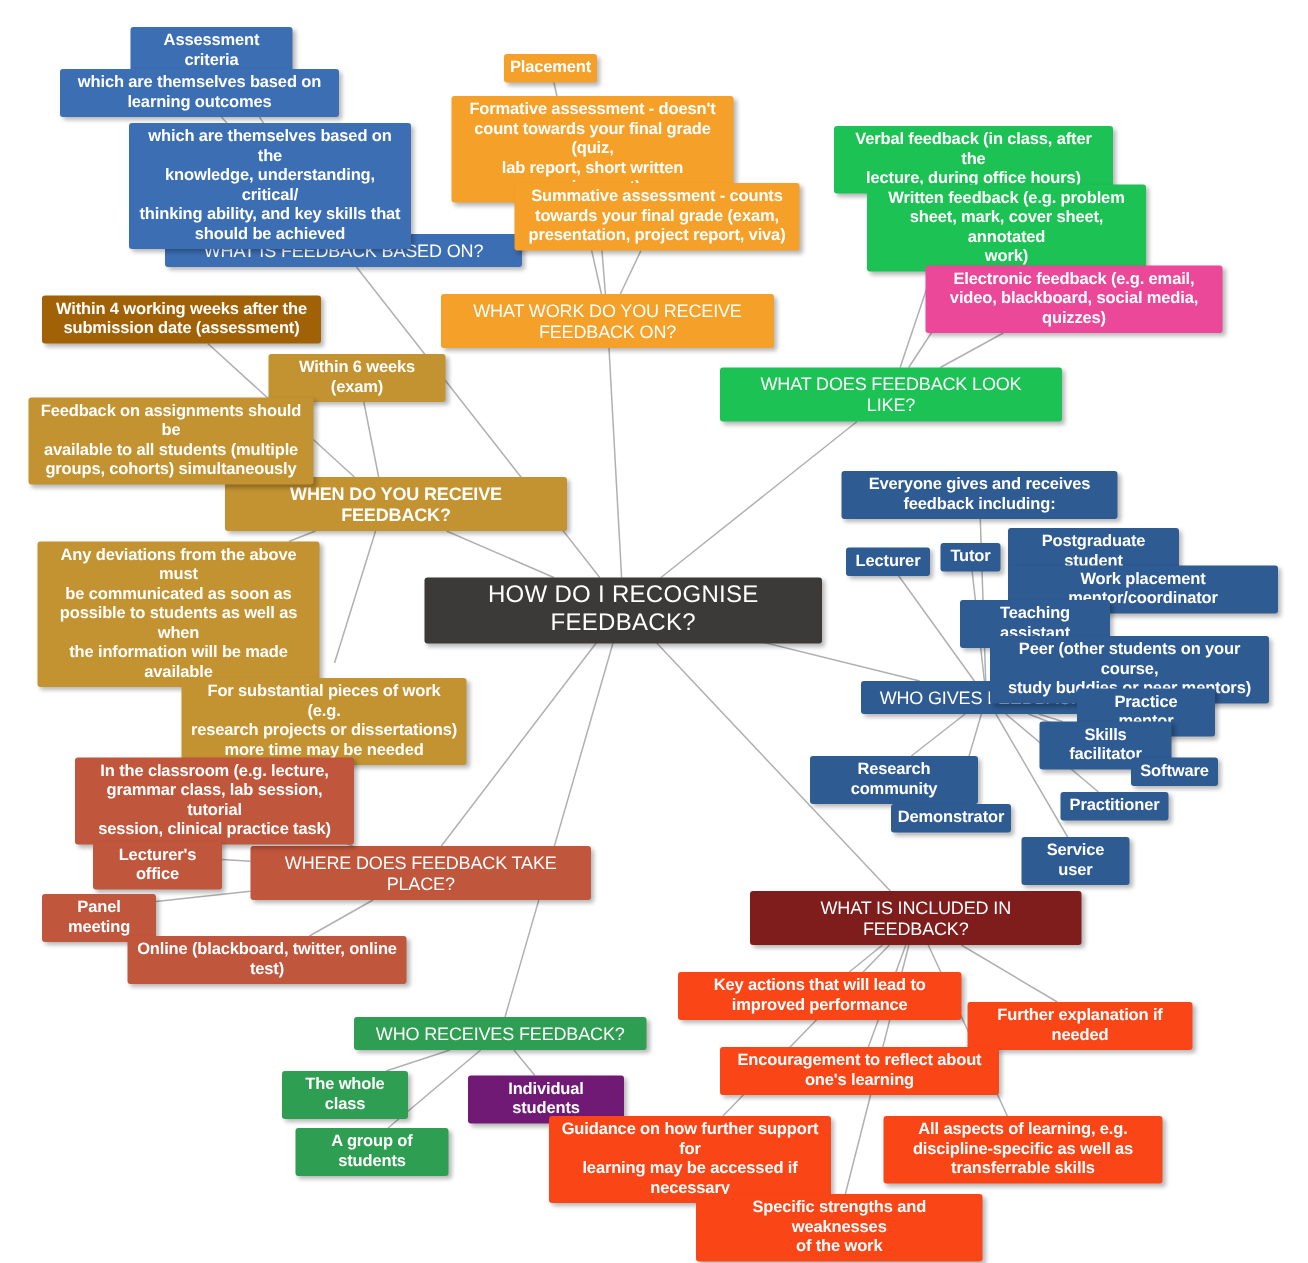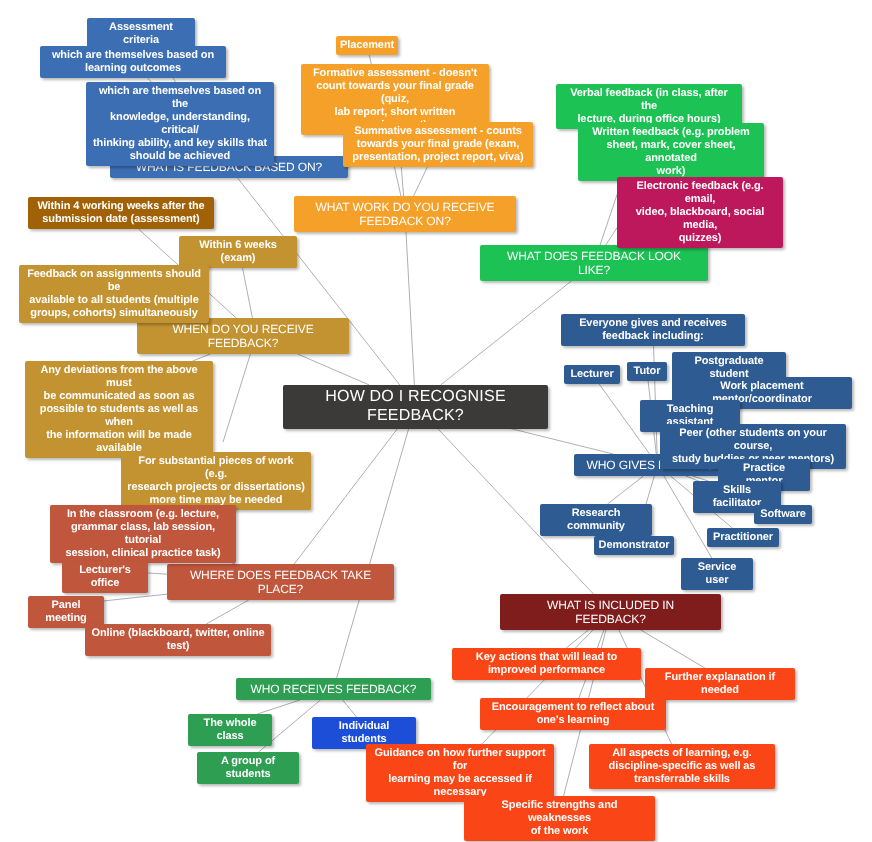--- a/index.html
+++ b/index.html
@@ -137,7 +137,7 @@
       <div class="node leaf" style="left: 578px; top: 123px; width: 186px; min-height: 45px; background: rgb(29, 194, 84);">Written feedback (e.g. problem
 sheet, mark, cover sheet, annotated
 work)</div>
-      <div class="node leaf" style="left: 617px; top: 177px; width: 166px; min-height: 45px; background: #be185d;">Electronic feedback (e.g. email,
+      <div class="node leaf" style="left: 617px; top: 177px; width: 198px; min-height: 45px; background: #ec4899;">Electronic feedback (e.g. email,
 video, blackboard, social media,
 quizzes)</div>
       <div class="node branch" style="left: 137px; top: 318px; width: 212px; min-height: 36px; background: rgb(195, 147, 49);">WHEN DO YOU RECEIVE

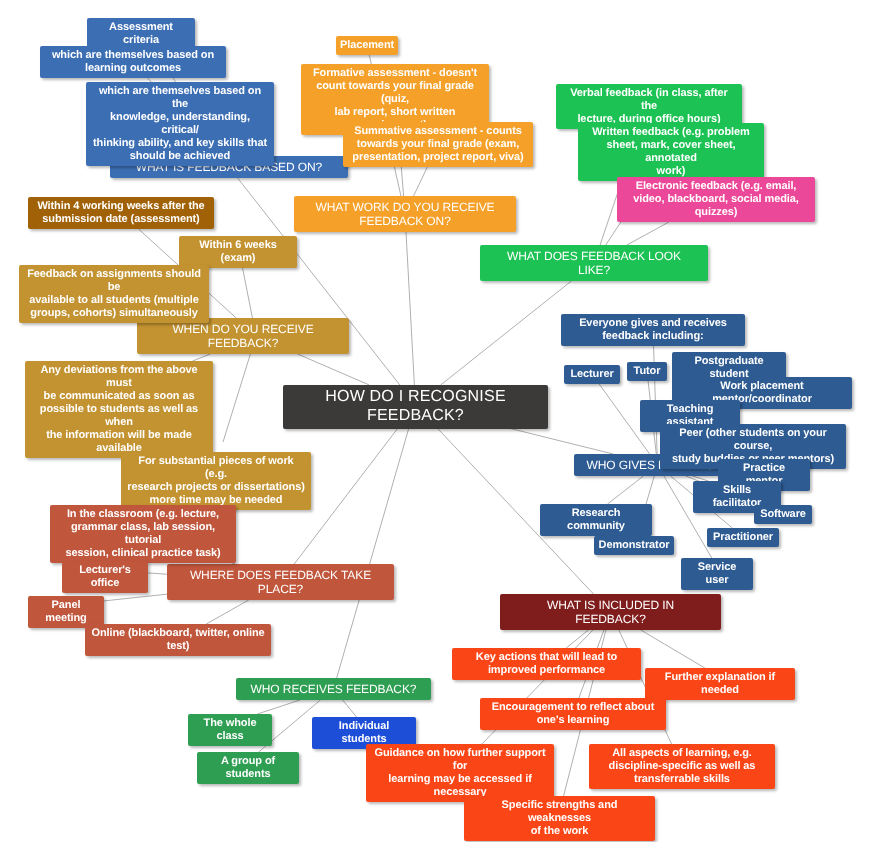--- a/index.html
+++ b/index.html
@@ -140,7 +140,7 @@
       <div class="node leaf" style="left: 617px; top: 177px; width: 198px; min-height: 45px; background: #ec4899;">Electronic feedback (e.g. email,
 video, blackboard, social media,
 quizzes)</div>
-      <div class="node branch" style="left: 137px; top: 318px; width: 212px; min-height: 36px; background: rgb(195, 147, 49);">WHEN DO YOU RECEIVE
+      <div class="node branch" style="left: 150px; top: 318px; width: 228px; min-height: 36px; background: rgb(195, 147, 49); font-weight: bold;">WHEN DO YOU RECEIVE
 FEEDBACK?</div>
       <div class="node leaf" style="left: 28px; top: 197px; width: 186px; min-height: 32px; background: #a16207;">Within 4 working weeks after the
 submission date (assessment)</div>

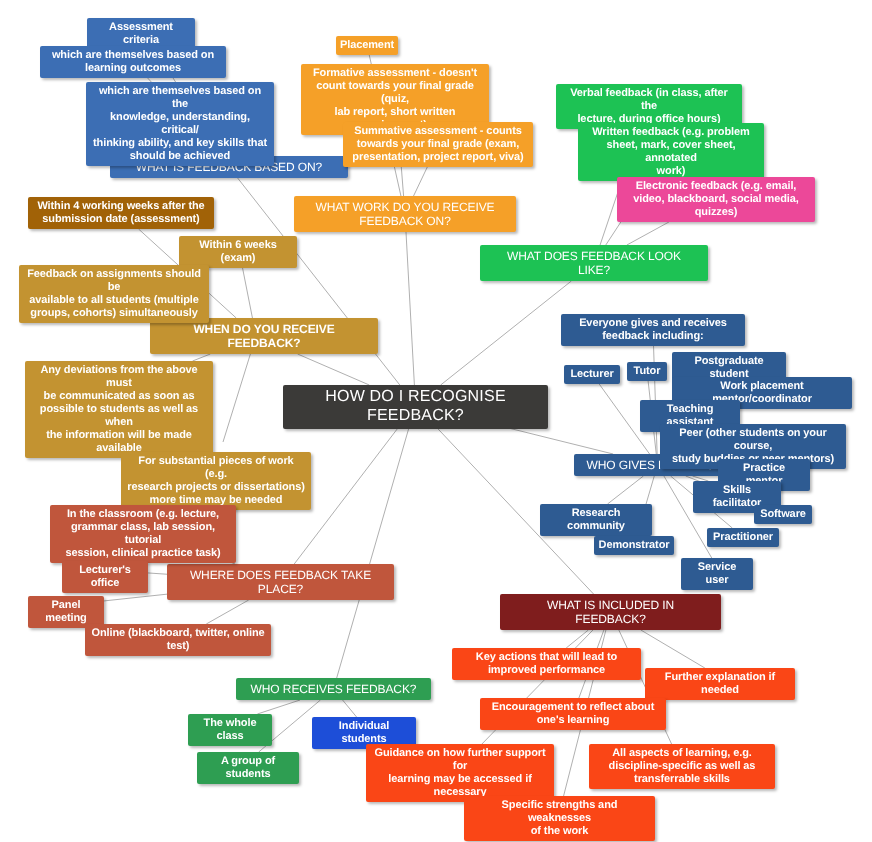--- a/index.html
+++ b/index.html
@@ -183,7 +183,7 @@
 test)</div>
       <div class="node branch" style="left: 236px; top: 678px; width: 195px; min-height: 22px; background: rgb(46, 158, 82);">WHO RECEIVES FEEDBACK?</div>
       <div class="node leaf" style="left: 188px; top: 714px; width: 84px; min-height: 18px; background: rgb(46, 158, 82);">The whole class</div>
-      <div class="node leaf" style="left: 312px; top: 717px; width: 104px; min-height: 18px; background: #1d4ed8;">Individual students</div>
+      <div class="node leaf" style="left: 312px; top: 717px; width: 104px; min-height: 18px; background: #701a75;">Individual students</div>
       <div class="node leaf" style="left: 197px; top: 752px; width: 102px; min-height: 18px; background: rgb(46, 158, 82);">A group of students</div>
       <div class="node branch" style="left: 500px; top: 594px; width: 221px; min-height: 36px; background: #7f1d1d;">WHAT IS INCLUDED IN
 FEEDBACK?</div>

